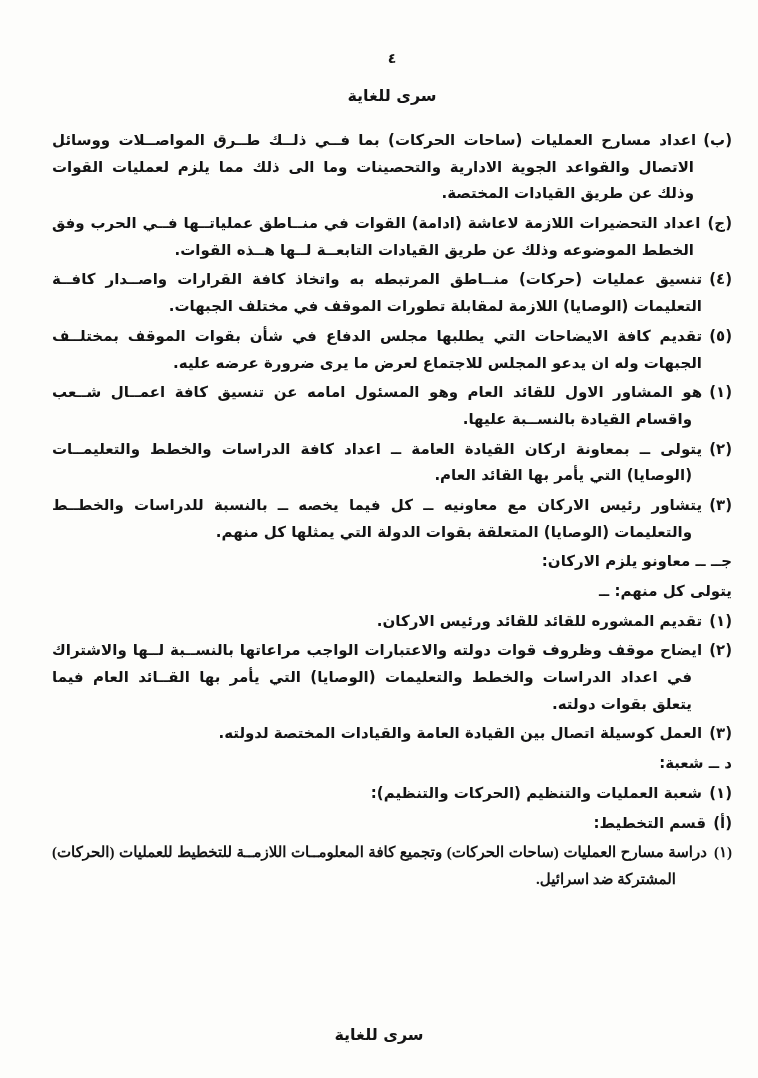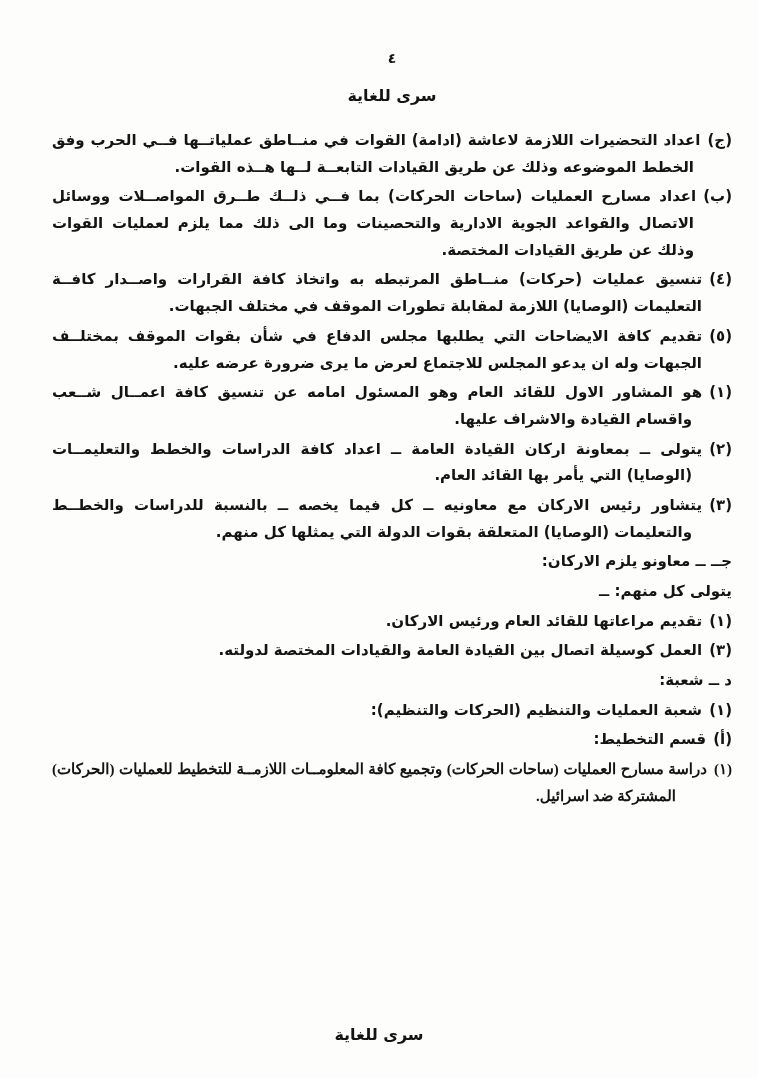--- a/index.html
+++ b/index.html
@@ -71,9 +71,9 @@
 
   <div class="doc-body">
 
+    <p class="p-sub"><span class="marker">(ب)</span><span>اعداد مسارح العمليات (ساحات الحركات) بما فــي ذلــك طــرق المواصــلات ووسائل الاتصال والقواعد الجوية الادارية والتحصينات وما الى ذلك مما يلزم لعمليات القوات وذلك عن طريق القيادات المختصة.</span></p>
+
     <p class="p-sub"><span class="marker">(ج)</span><span>اعداد التحضيرات اللازمة لاعاشة (ادامة) القوات في منــاطق عملياتــها فــي الحرب وفق الخطط الموضوعه وذلك عن طريق القيادات التابعــة لــها هــذه القوات.</span></p>
-
-    <p class="p-sub"><span class="marker">(ب)</span><span>اعداد مسارح العمليات (ساحات الحركات) بما فــي ذلــك طــرق المواصــلات ووسائل الاتصال والقواعد الجوية الادارية والتحصينات وما الى ذلك مما يلزم لعمليات القوات وذلك عن طريق القيادات المختصة.</span></p>
 
     <p class="p-num"><span class="marker">(٤)</span><span>تنسيق عمليات (حركات) منــاطق المرتبطه به واتخاذ كافة القرارات واصــدار كافــة التعليمات (الوصايا) اللازمة لمقابلة تطورات الموقف في مختلف الجبهات.</span></p>
 

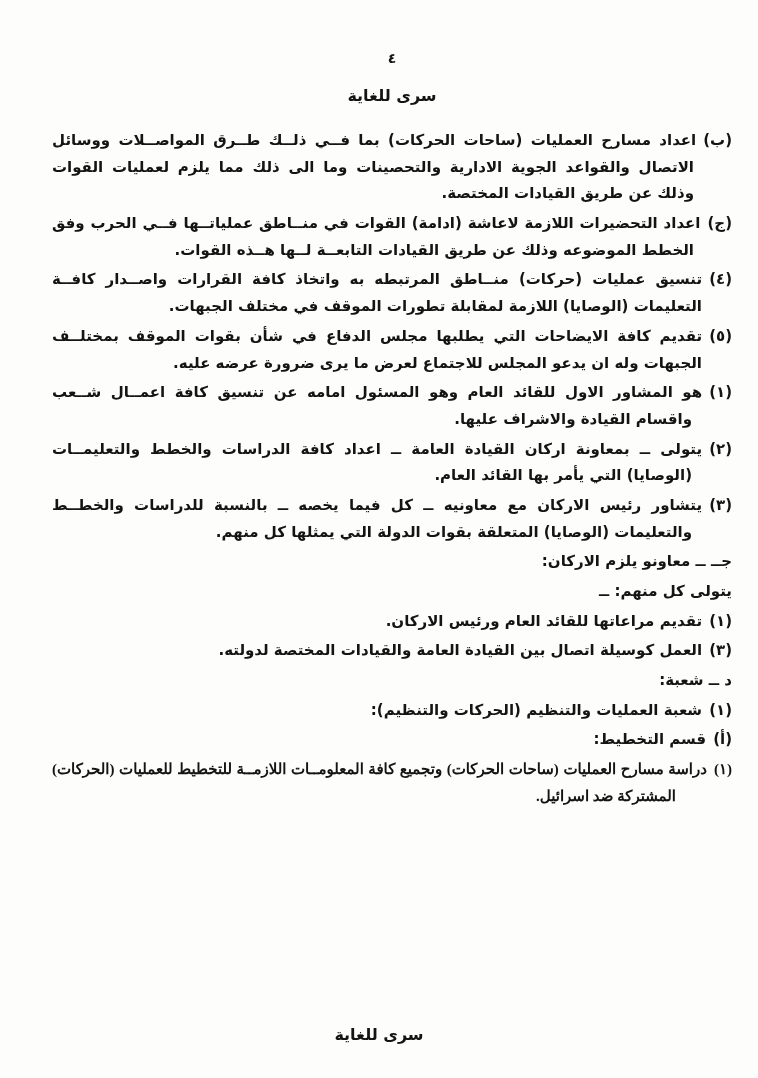--- a/index.html
+++ b/index.html
@@ -80,7 +80,7 @@
     <p class="p-num"><span class="marker">(٥)</span><span>تقديم كافة الايضاحات التي يطلبها مجلس الدفاع في شأن بقوات الموقف بمختلــف الجبهات وله ان يدعو المجلس للاجتماع لعرض ما يرى ضرورة عرضه عليه.</span></p>
 
 
-    <p class="p-b"><span class="marker">(١)</span><span>هو المشاور الاول للقائد العام وهو المسئول امامه عن تنسيق كافة اعمــال شــعب واقسام القيادة والاشراف عليها.</span></p>
+    <p class="p-b"><span class="marker">(١)</span><span>هو المشاور الاول للقائد العام وهو المسئول امامه عن تنسيق كافة اعمــال شــعب واقسام القيادة بالنســبة عليها.</span></p>
 
     <p class="p-b"><span class="marker">(٢)</span><span>يتولى ــ بمعاونة اركان القيادة العامة ــ اعداد كافة الدراسات والخطط والتعليمــات (الوصايا) التي يأمر بها القائد العام.</span></p>
 

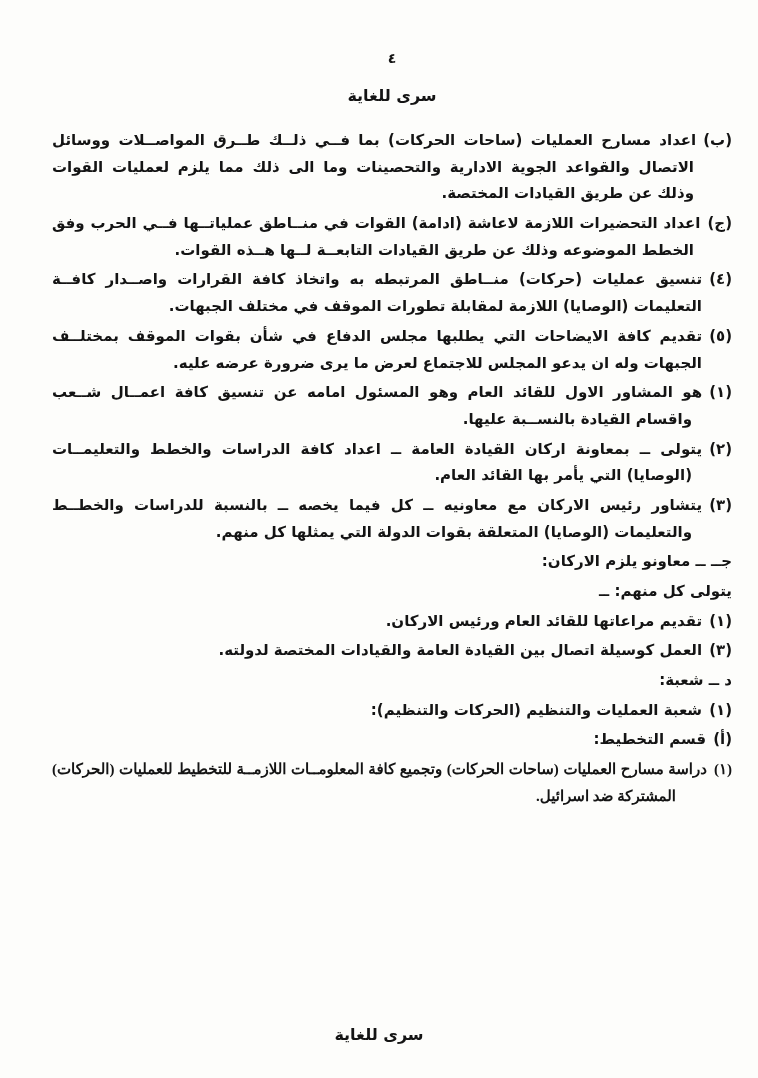--- a/index.html
+++ b/index.html
@@ -90,7 +90,7 @@
 
     <p class="h-c2"><span>يتولى كل منهم: ــ</span></p>
 
-    <p class="p-b"><span class="marker">(١)</span><span>تقديم مراعاتها للقائد العام ورئيس الاركان.</span></p>
+    <p class="p-b"><span class="marker">(١)</span><span>تقديم المشوره للقائد للقائد ورئيس الاركان.</span></p>
 
 
     <p class="p-b"><span class="marker">(٣)</span><span>العمل كوسيلة اتصال بين القيادة العامة والقيادات المختصة لدولته.</span></p>

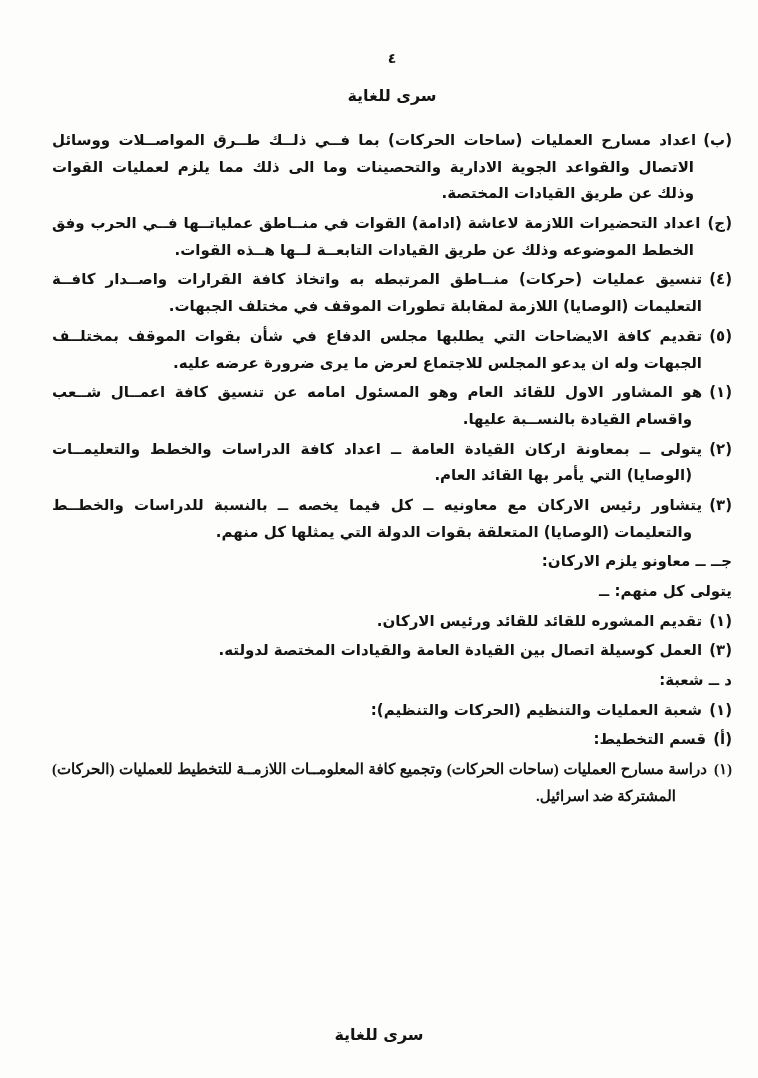--- a/index.html
+++ b/index.html
@@ -92,6 +92,7 @@
 
     <p class="p-b"><span class="marker">(١)</span><span>تقديم المشوره للقائد للقائد ورئيس الاركان.</span></p>
 
+    <p class="p-b"><span class="marker">(٢)</span><span>ايضاح موقف وظروف قوات دولته والاعتبارات الواجب مراعاتها بالنســبة لــها والاشتراك في اعداد الدراسات والخطط والتعليمات (الوصايا) التي يأمر بها القــائد العام فيما يتعلق بقوات دولته.</span></p>
 
     <p class="p-b"><span class="marker">(٣)</span><span>العمل كوسيلة اتصال بين القيادة العامة والقيادات المختصة لدولته.</span></p>
 

